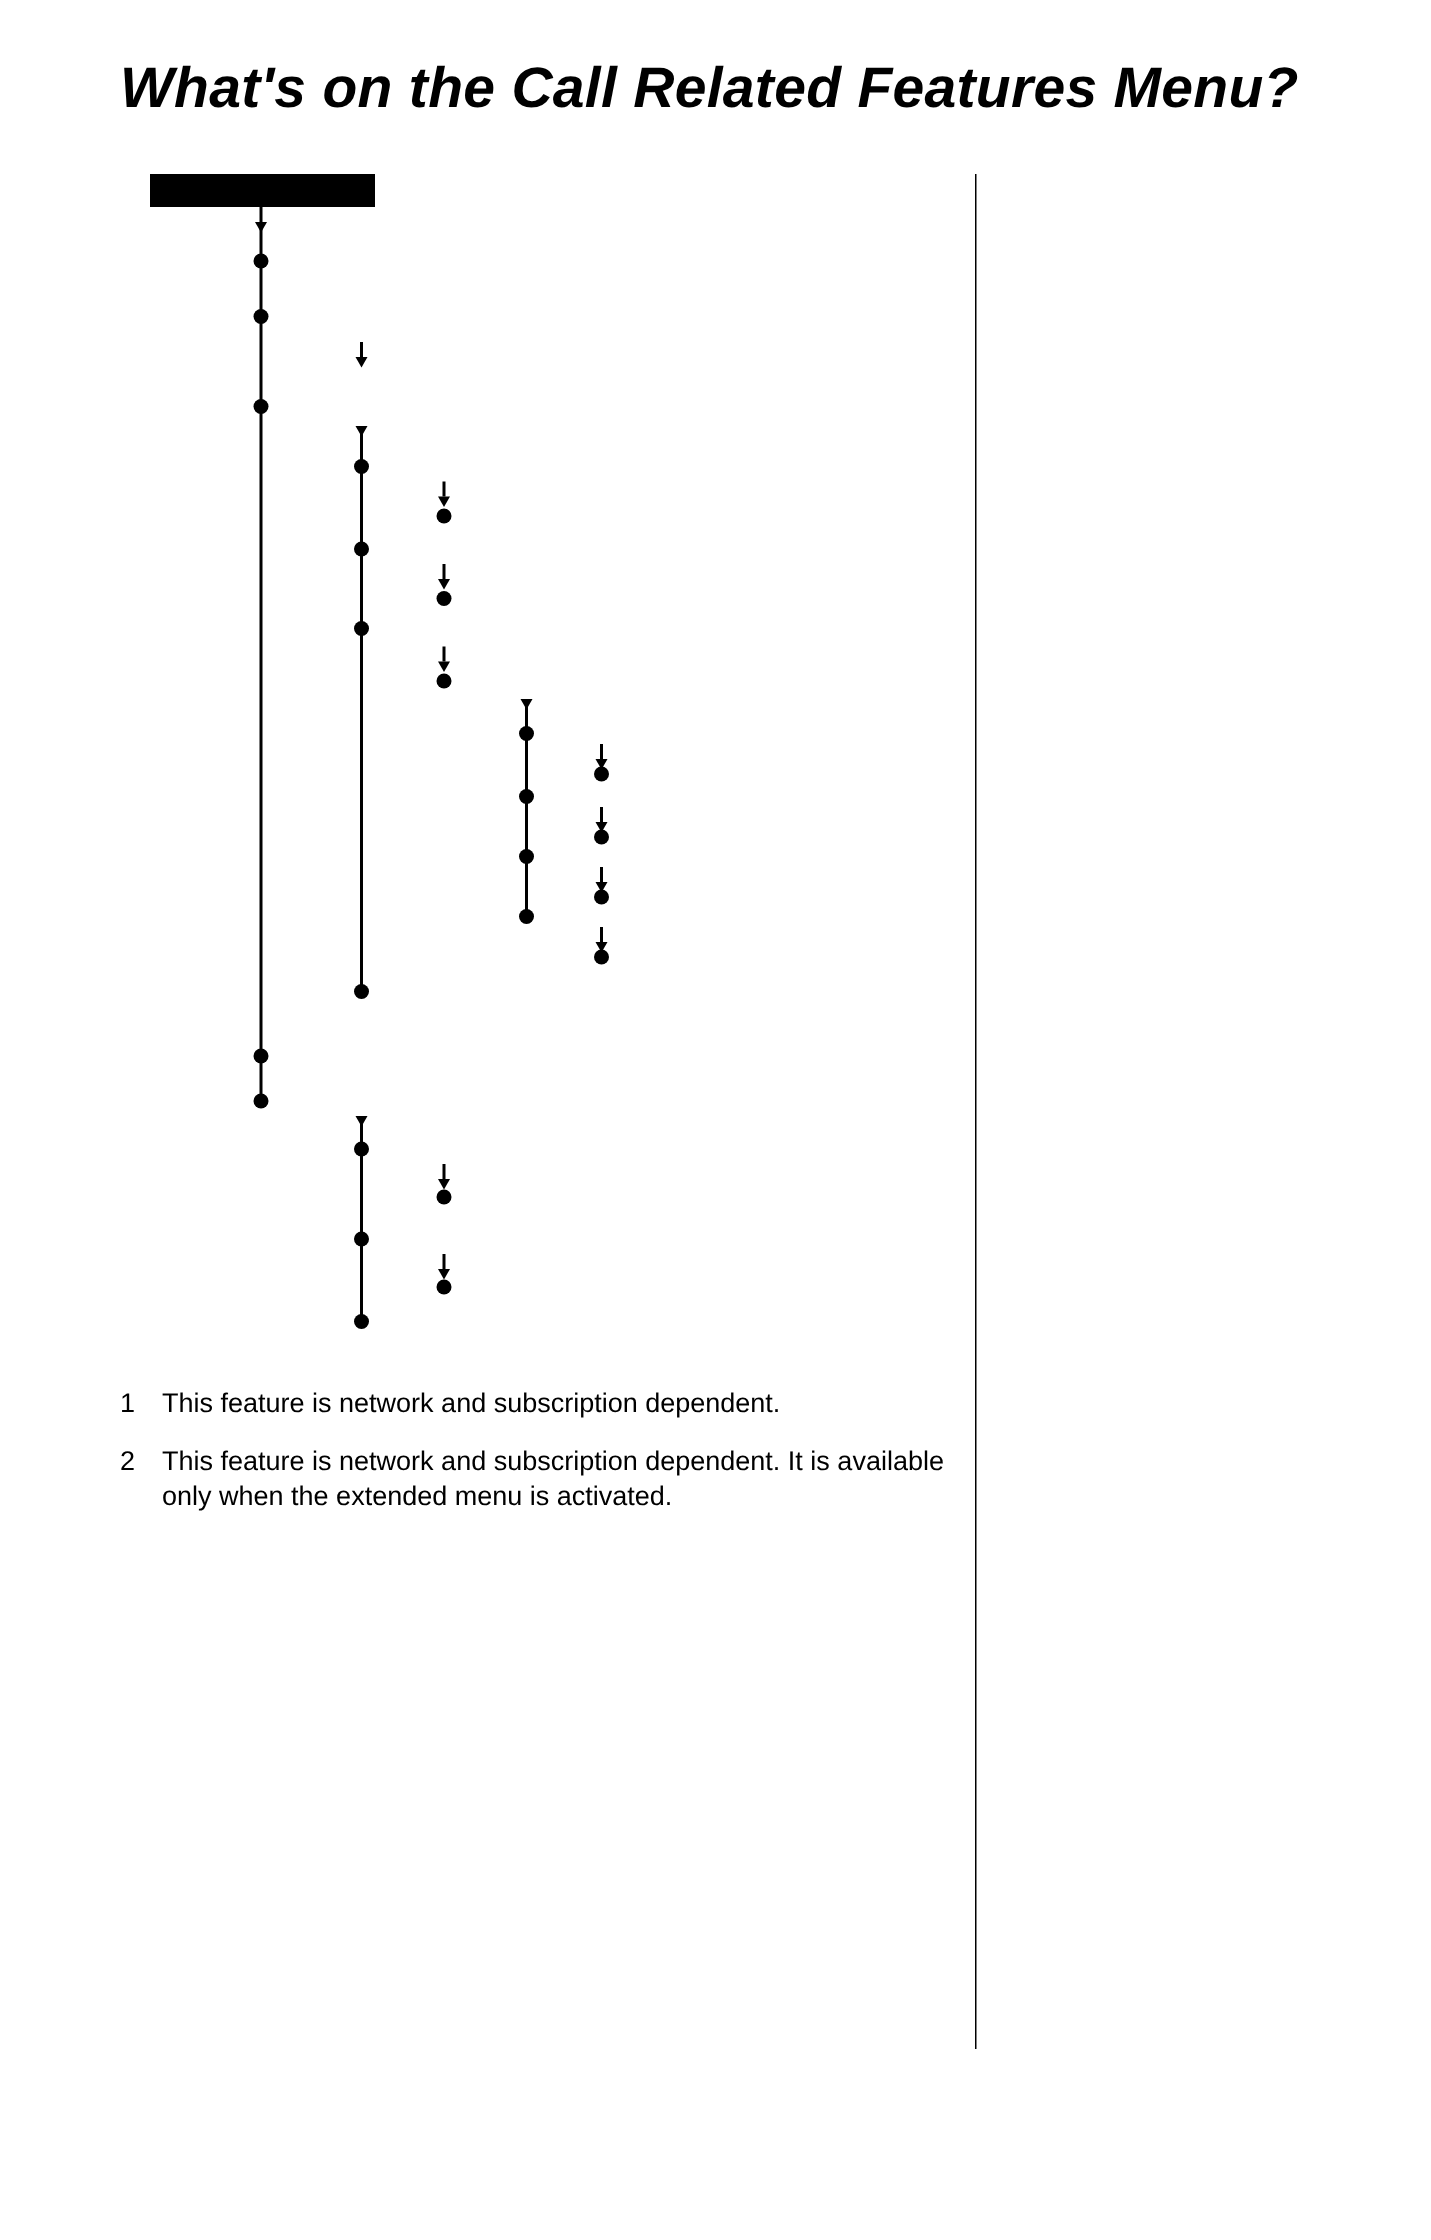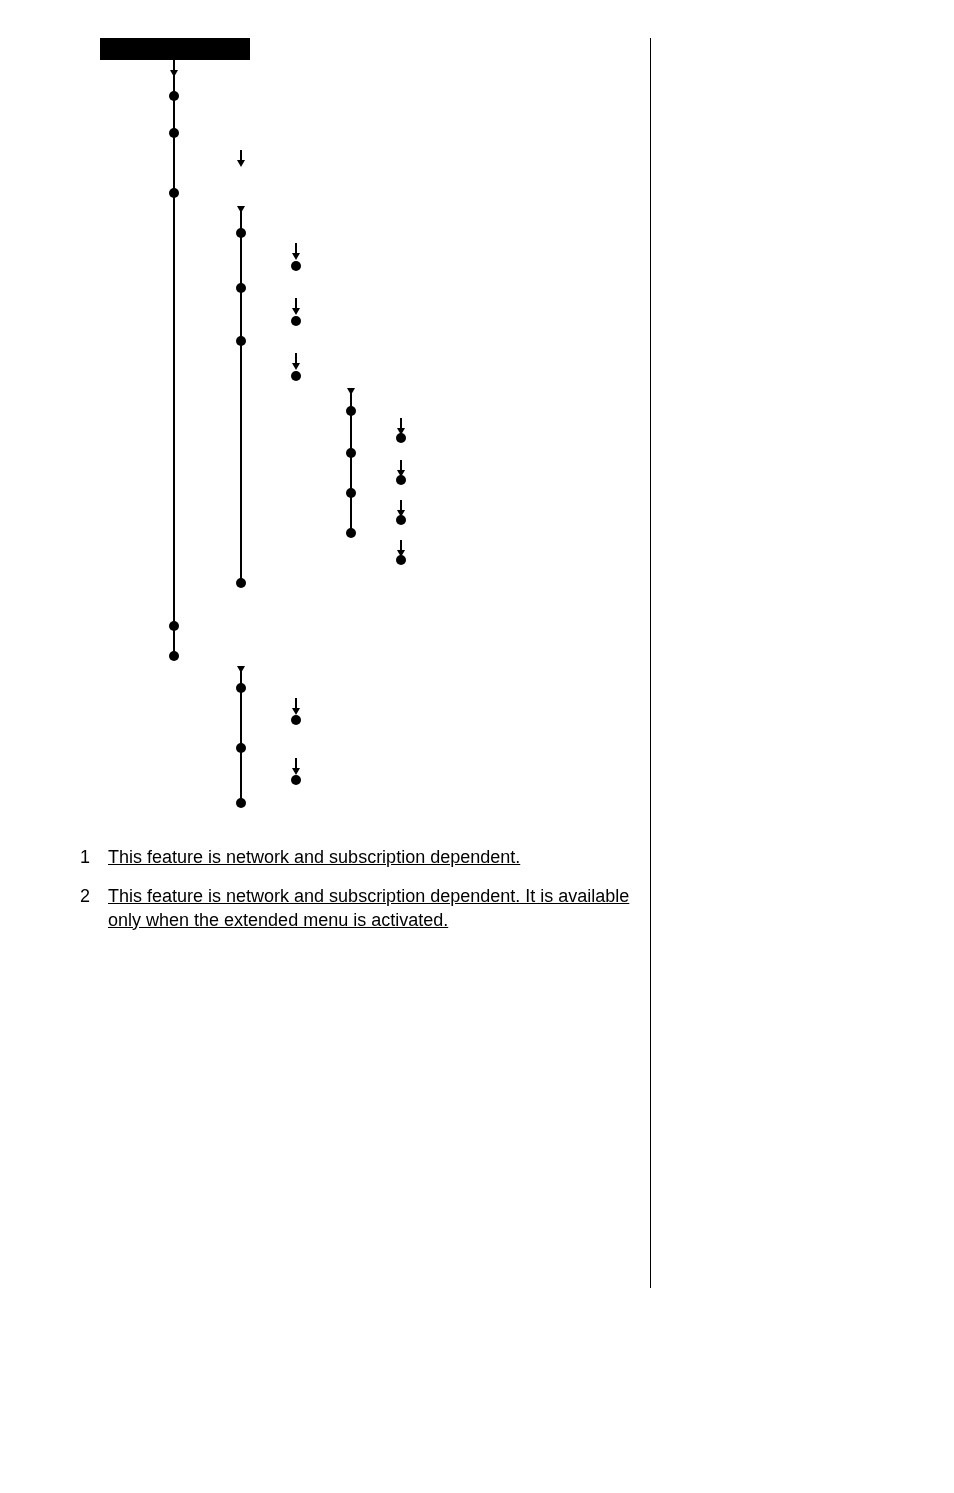--- a/index.html
+++ b/index.html
@@ -110,6 +110,7 @@
 <body>
 
 <div class="page">
+  <h1 class="title">What's on the Call Related Features Menu?</h1>
 
   <div class="columns">
     <div class="col-left">

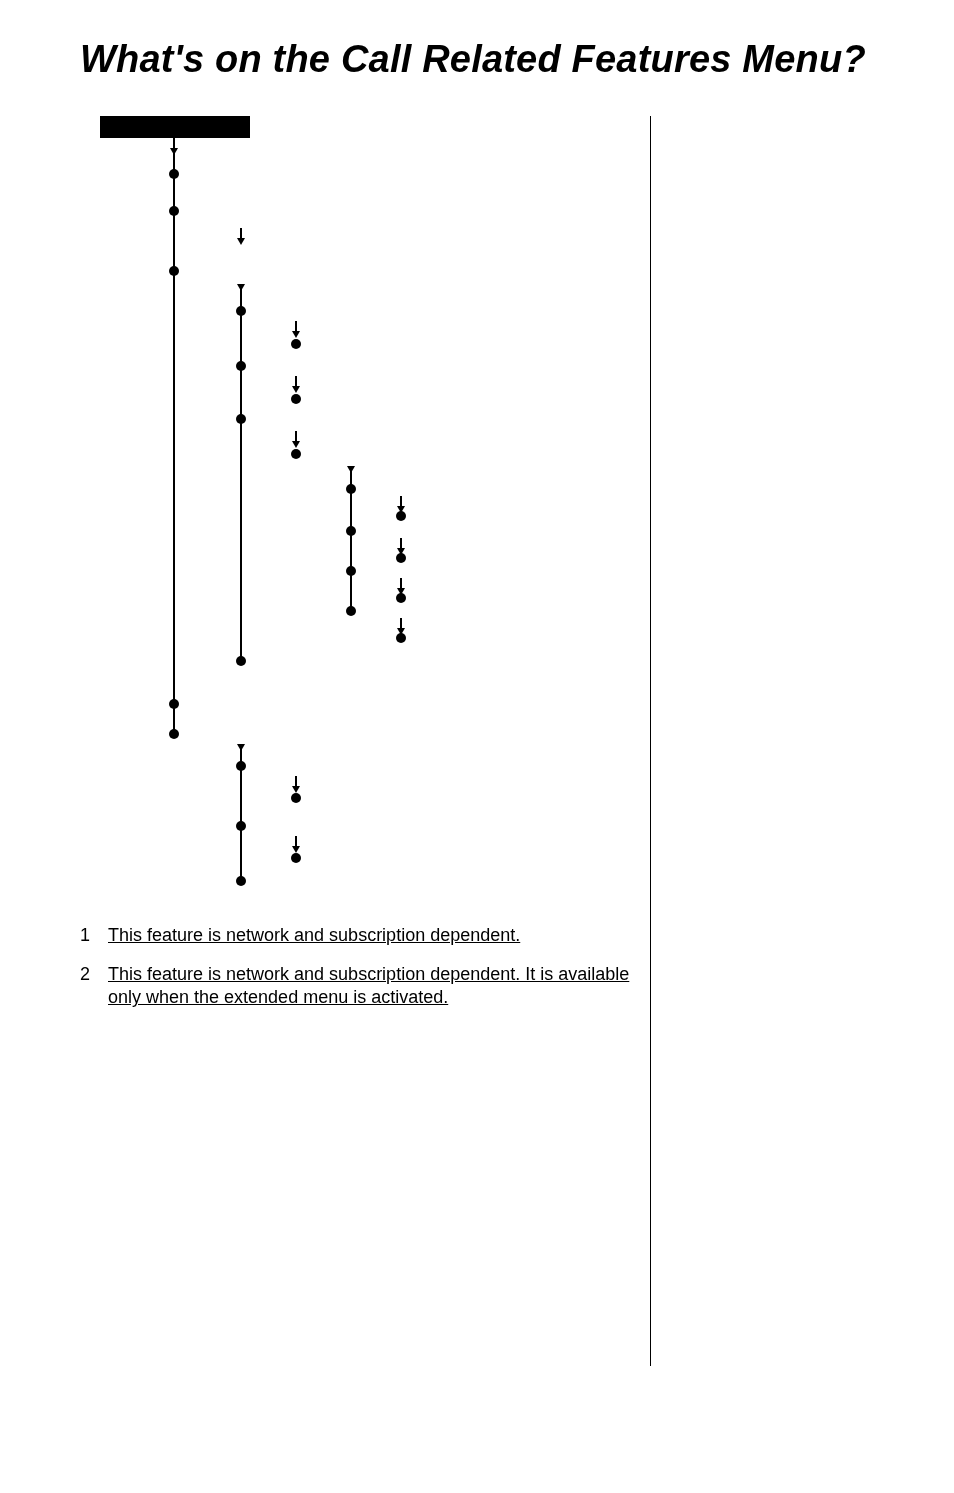--- a/index.html
+++ b/index.html
@@ -103,7 +103,6 @@
   }
   .fn-text {
     flex: 1 1 auto;
-    text-decoration: underline;
   }
 </style>
 </head>

